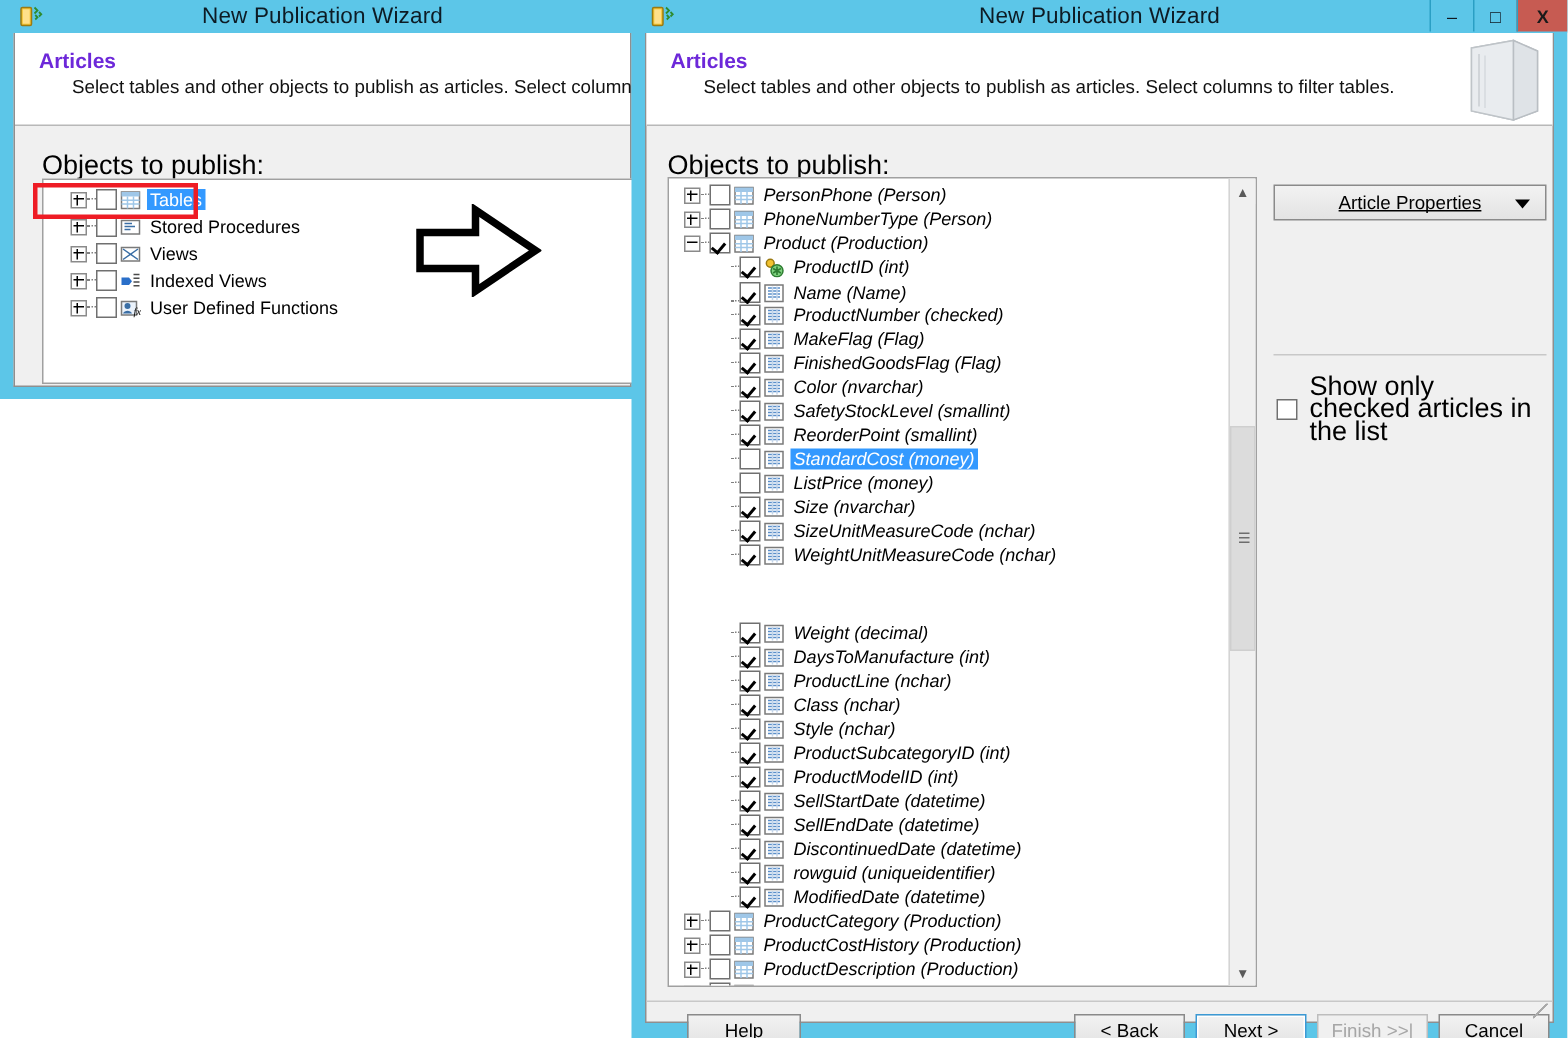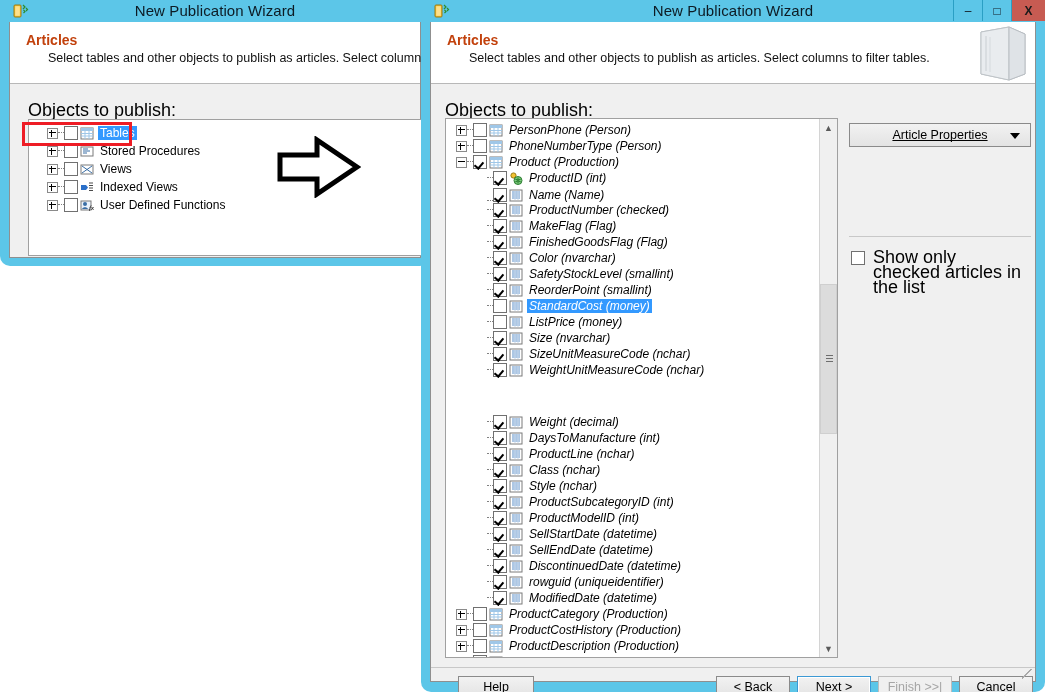--- a/index.html
+++ b/index.html
@@ -11,7 +11,7 @@
   #root{position:relative;width:1045px;height:692px;}
 
   
-  .window{position:absolute;background:#5cc6e8;box-sizing:border-box;border-radius:10px;}
+  .window{position:absolute;background:#5cc6e8;box-sizing:border-box;}
   .titlebar{position:relative;height:22px;background:#5cc6e8;}
   .title-text{
     position:absolute;left:0;right:0;top:2px;text-align:center;

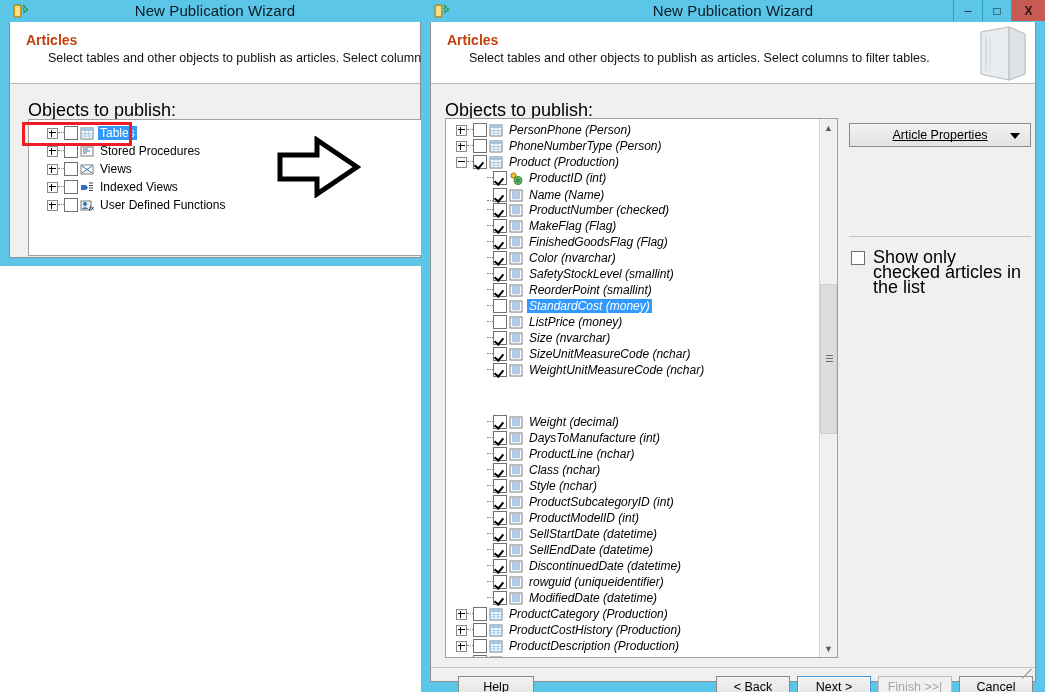--- a/index.html
+++ b/index.html
@@ -32,7 +32,7 @@
   }
   .header h1{
     margin:0;position:absolute;left:16px;top:10px;
-    font-size:14px;font-weight:bold;color:#c2410c;
+    font-size:14px;font-weight:bold;color:#6d28d9;
   }
   .header .sub{
     position:absolute;left:38px;top:29px;font-size:12.5px;color:#111;white-space:nowrap;

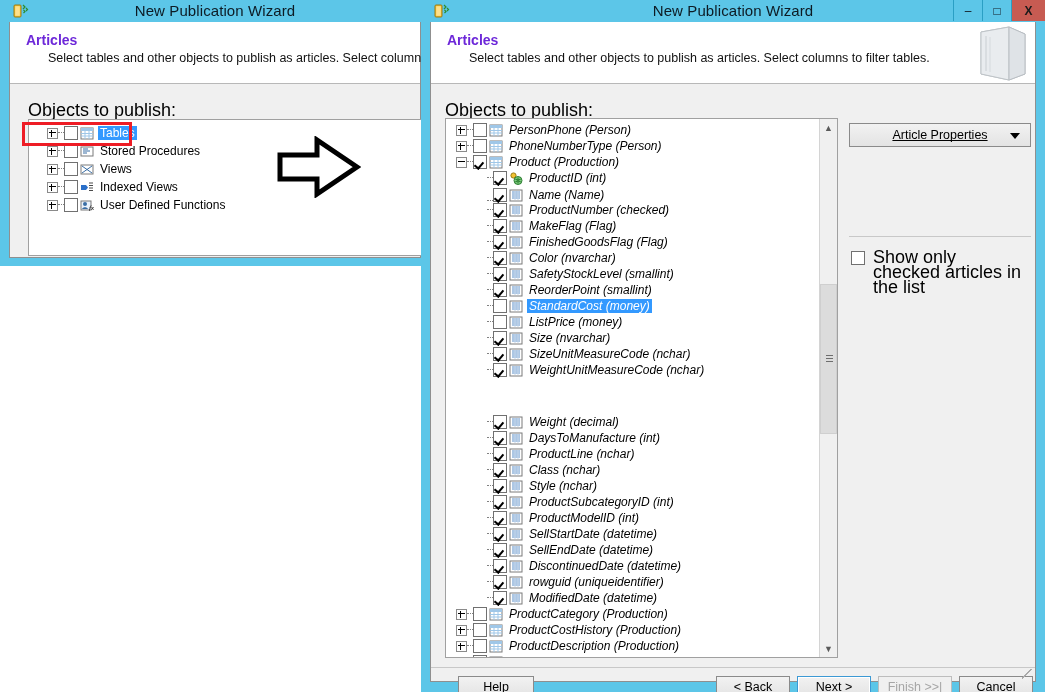--- a/index.html
+++ b/index.html
@@ -634,7 +634,7 @@
 
         <div class="sep-line" style="position:absolute;left:0;top:118px;width:182px;"></div>
 
-        <div style="position:absolute;left:2px;top:132px;width:182px;display:flex;align-items:flex-start;">
+        <div style="position:absolute;left:2px;top:132px;width:182px;display:flex;align-items:center;">
           <span class="cbox" style="margin-top:1px;"></span>
           <span class="label" style="margin-left:6px;line-height:15px;width:150px;display:inline-block;">Show only checked articles in the list</span>
         </div>

